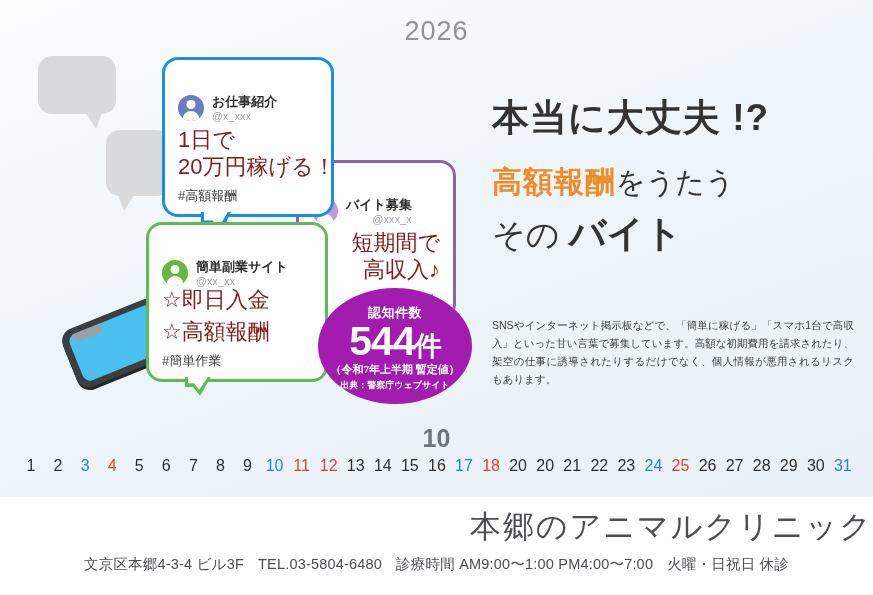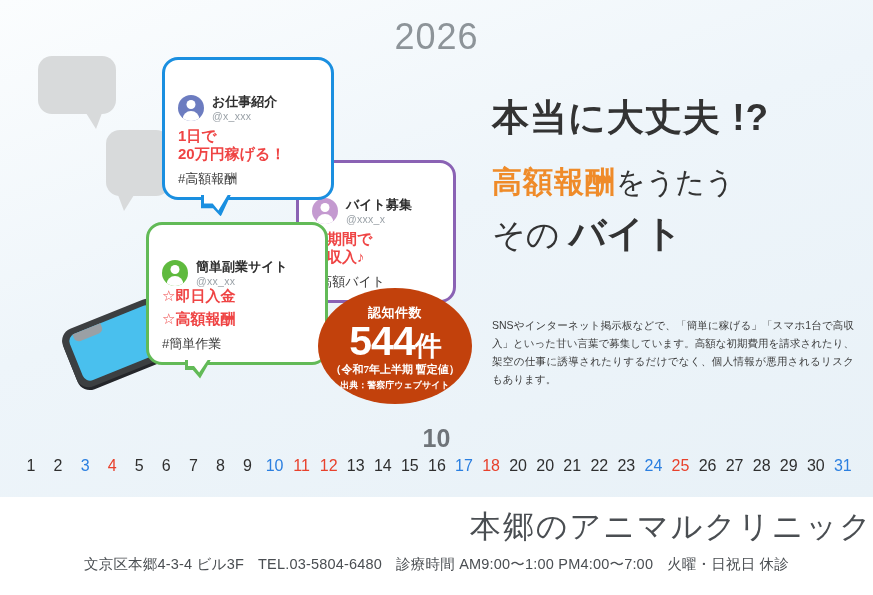--- a/index.html
+++ b/index.html
@@ -31,7 +31,7 @@
     left: 0; top: 16px;
     width: 873px;
     text-align: center;
-    font-size: 36px;
+    font-size: 27px;
     font-weight: 400;
     color: #8d9499;
     letter-spacing: 1px;

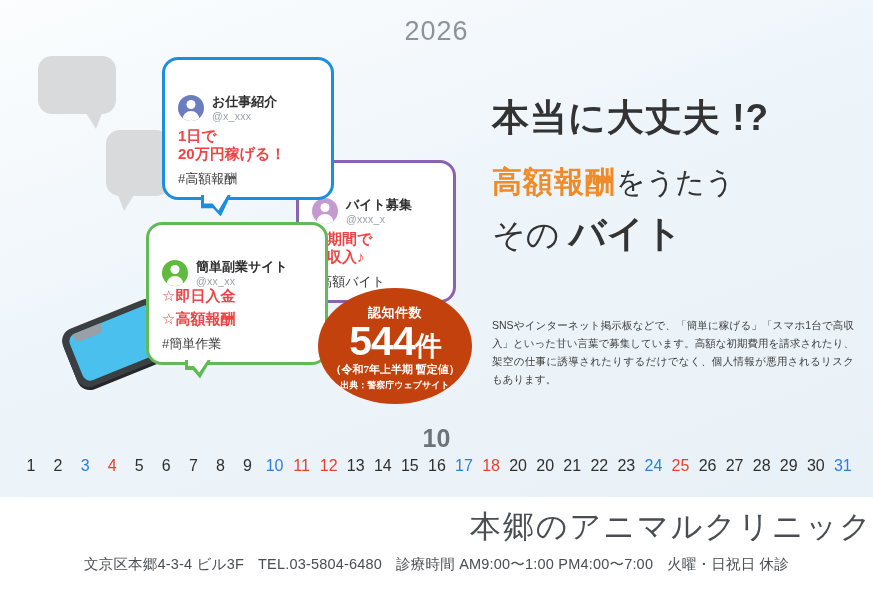--- a/index.html
+++ b/index.html
@@ -141,9 +141,9 @@
   }
   .tweet .msg {
     margin-top: 5px;
-    font-size: 15px;
-    font-weight: 700;
-    color: #ef4444;
+    font-size: 22px;
+    font-weight: 400;
+    color: #7f1d1d;
     line-height: 1.22;
     white-space: nowrap;
   }

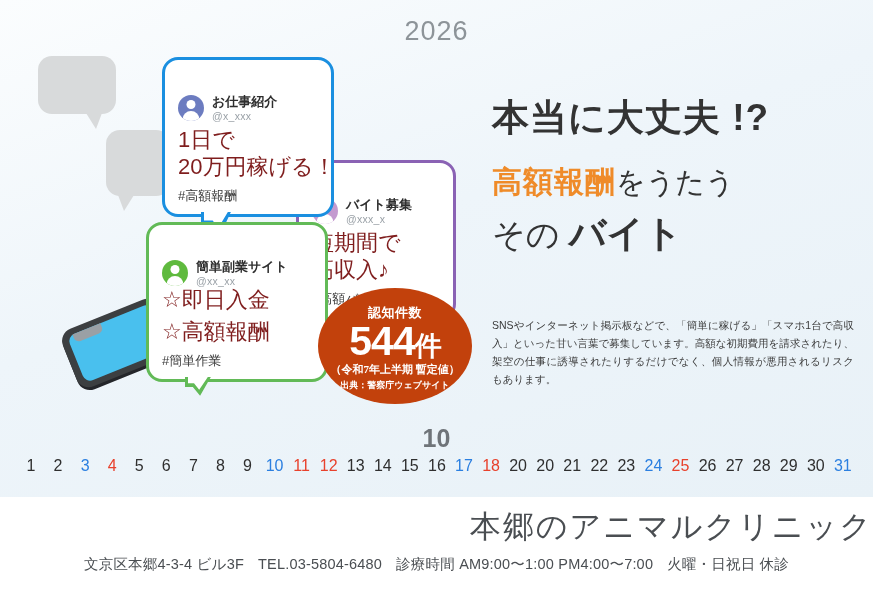--- a/index.html
+++ b/index.html
@@ -182,6 +182,7 @@
     width: 160px;
     border: 3px solid #8a62b4;
     z-index: 3;
+    text-align: right;
   }
   #bubble-purple .tail, #bubble-purple .tail-in {
     position: absolute;

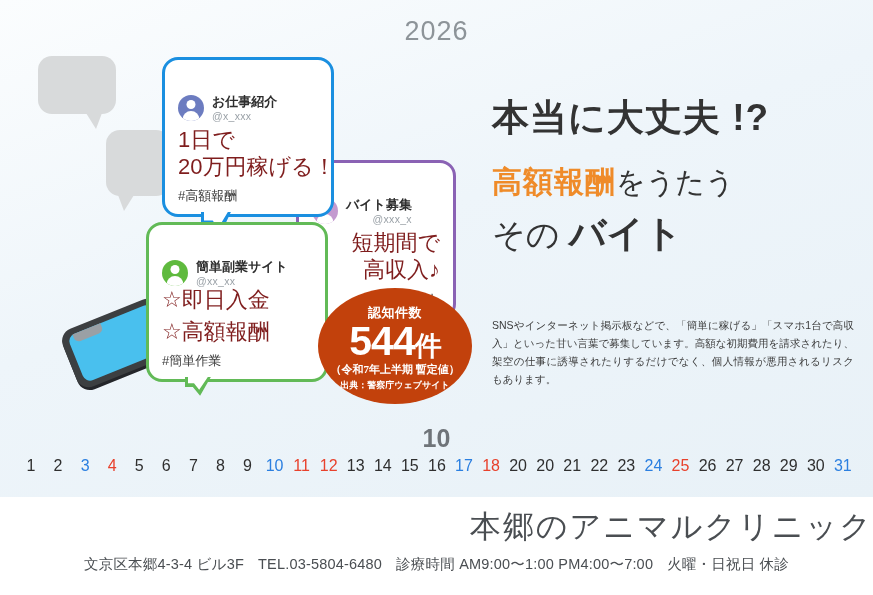--- a/index.html
+++ b/index.html
@@ -225,7 +225,7 @@
     position: absolute;
     left: 318px; top: 288px;
     width: 154px; height: 116px;
-    background: #c2410c;
+    background: #a21caf;
     border-radius: 50%;
     color: #ffffff;
     text-align: center;

